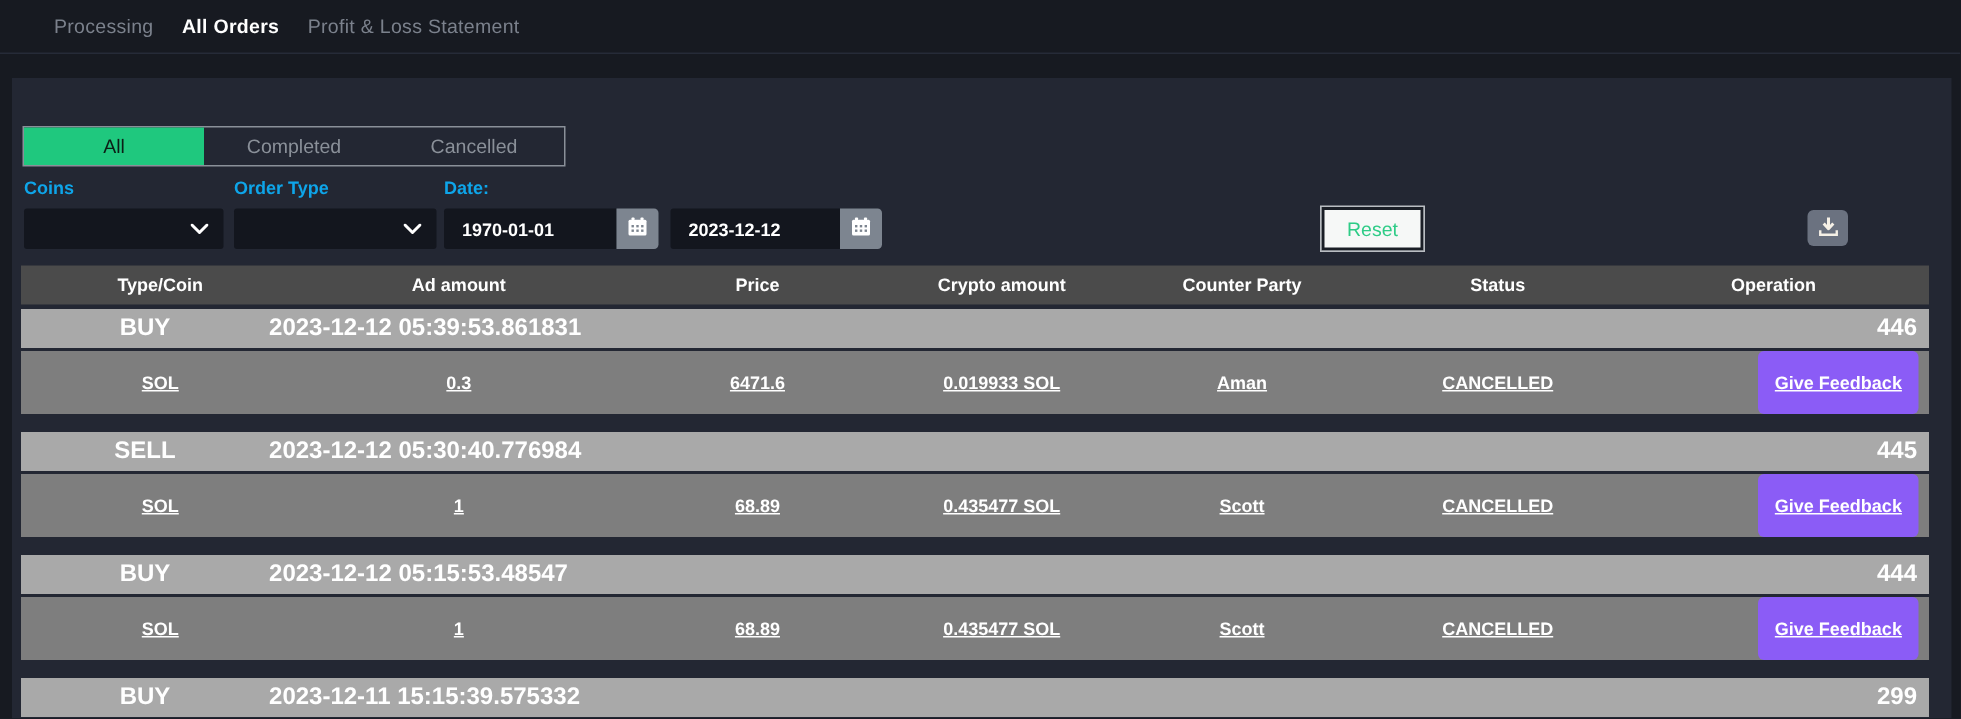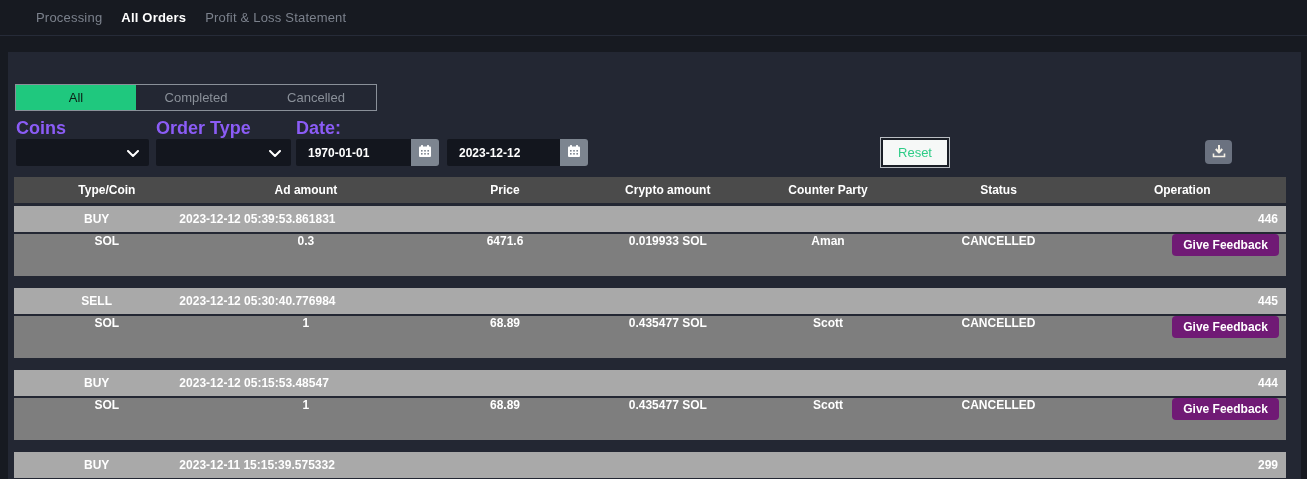--- a/index.html
+++ b/index.html
@@ -50,7 +50,7 @@
   
   .filter-label {
     position: absolute; top: 66px;
-    font-size: 18px; font-weight: 700; color: #8b5cf6;
+    font-size: 12px; font-weight: 700; color: #0ea5e9;
   }
   .lbl-coins { left: 8px; }
   .lbl-ordertype { left: 148px; }

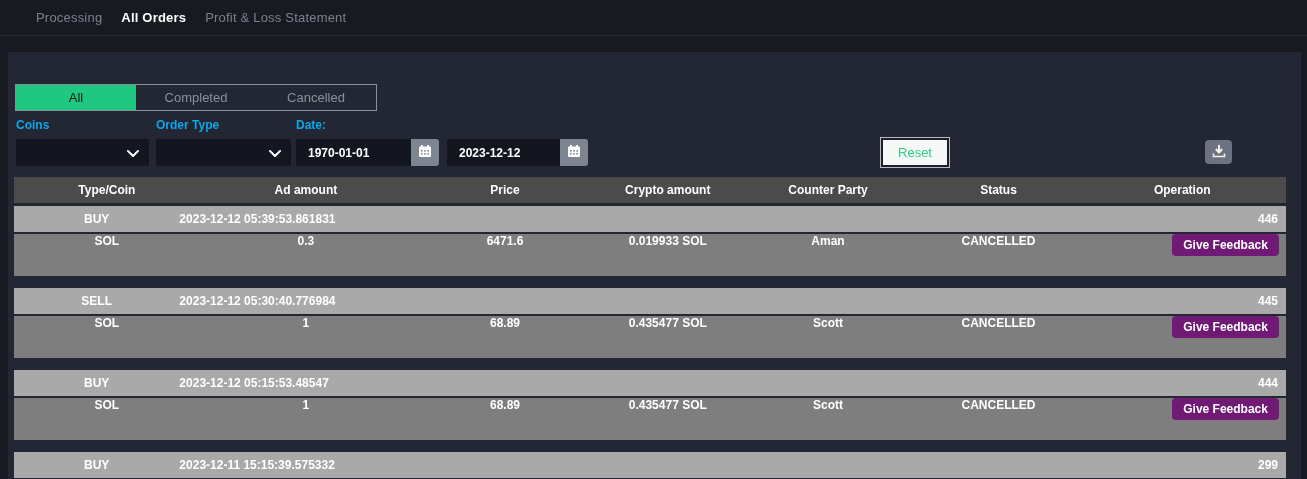--- a/index.html
+++ b/index.html
@@ -127,7 +127,7 @@
   .order-group { margin-bottom: 12px; }
   .group-header {
     display: flex; align-items: center; height: 26px;
-    background: #a9a9a9; color: #ffffff; font-size: 12px;
+    background: #a9a9a9; color: #ffffff; font-size: 16px;
   }
   .gh-type { width: 13%; text-align: center; font-weight: 700; }
   .gh-timestamp { flex: 1; text-align: left; font-weight: 600; }

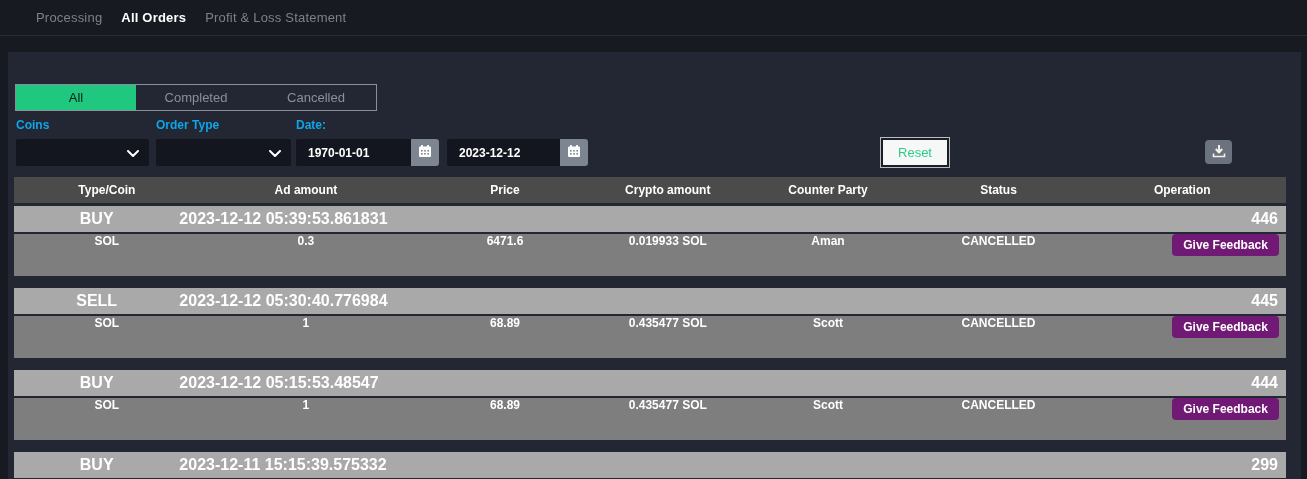--- a/index.html
+++ b/index.html
@@ -134,9 +134,10 @@
   .gh-orderno { font-weight: 700; padding-right: 8px; }
 
   .order-row {
-    display: flex; align-items: flex-start; height: 42px;
+    display: flex; align-items: center; height: 42px;
     background: #7e7e7e; color: #ffffff; font-size: 12px; font-weight: 700;
     margin-top: 2px;
+    text-decoration: underline;
   }
   .order-row > div {
     display: flex; align-items: center; justify-content: center;

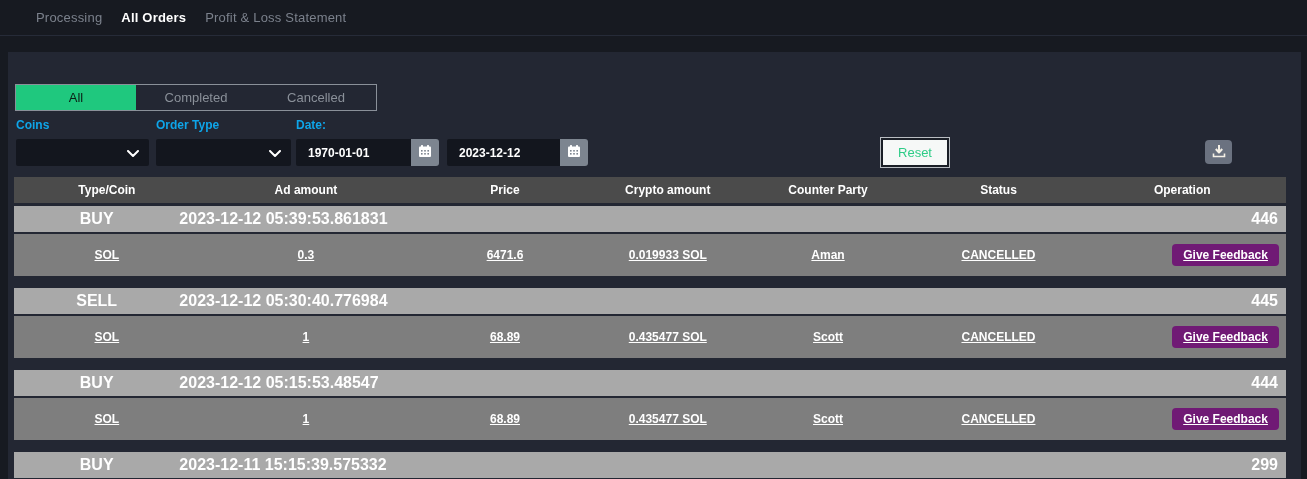--- a/index.html
+++ b/index.html
@@ -151,11 +151,11 @@
   .order-row > div:nth-child(7) { width: 16.3%; justify-content: flex-end; padding-right: 7px; }
 
   .feedback-btn {
-    background: #701a75; color: #ffffff;
+    background: #8b5cf6; color: #ffffff;
     border: none; border-radius: 4px;
     font-size: 12px; font-weight: 700;
     font-family: "Liberation Sans", sans-serif;
-    height: 22px; padding: 0 11px; cursor: pointer;
+    height: 42px; padding: 0 11px; cursor: pointer;
   }
 </style>
 </head>

